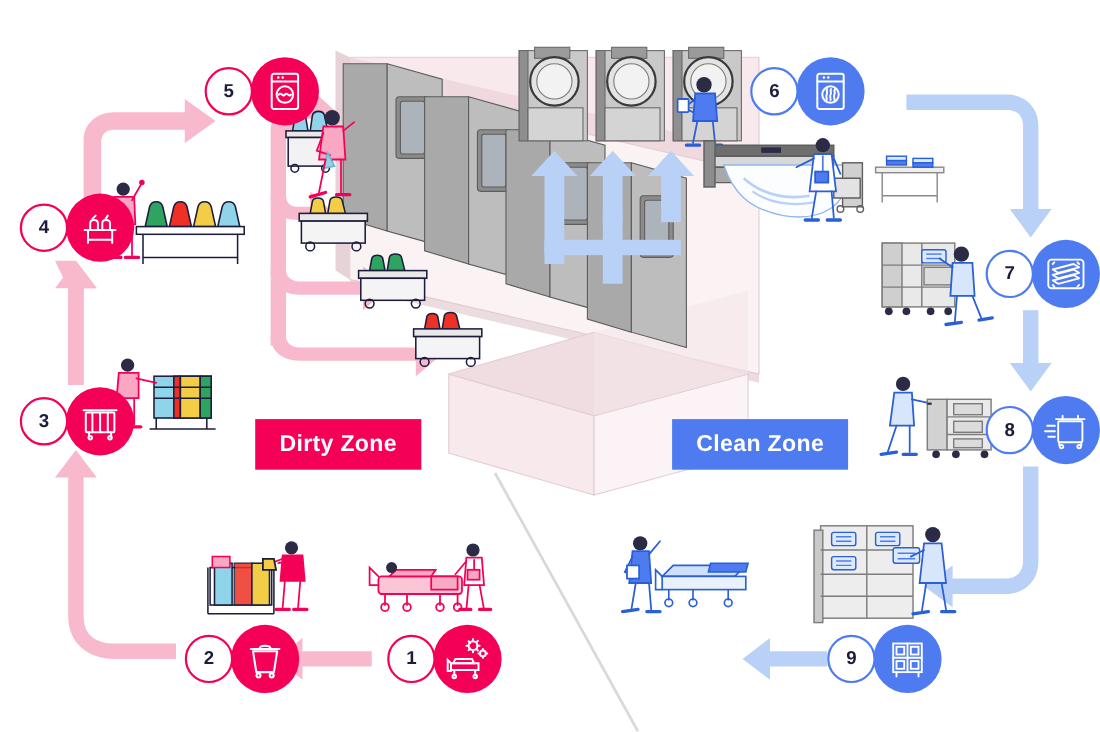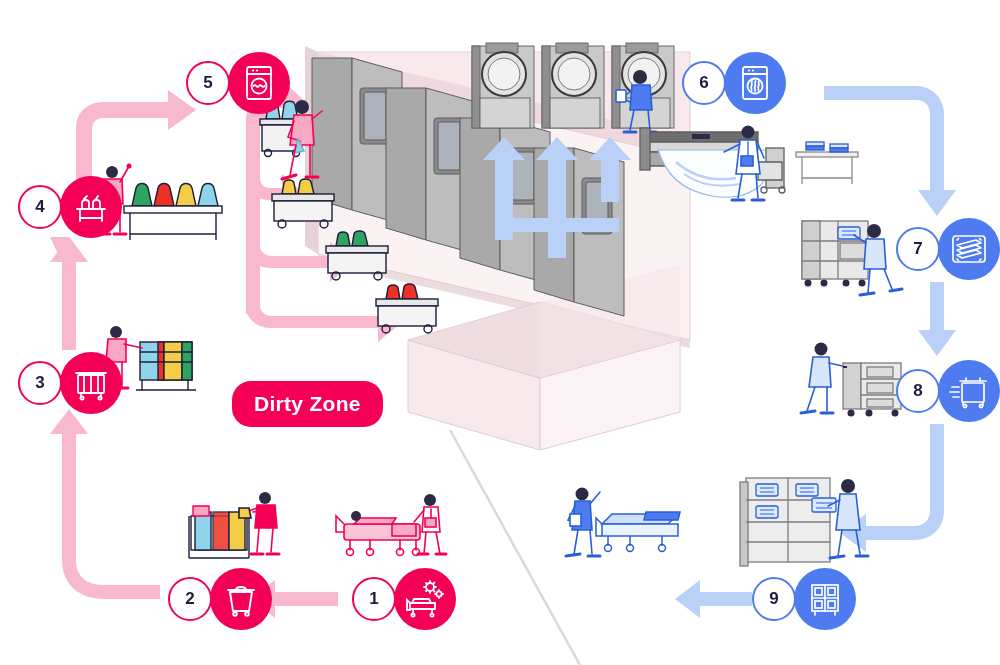--- a/index.html
+++ b/index.html
@@ -11,7 +11,7 @@
   
   .zone-label{position:absolute;color:#fff;font-weight:bold;font-size:21px;
      letter-spacing:.3px;padding:11px 22px;white-space:nowrap;}
-  #dirty-zone-label{left:232px;top:381px;background:#F50057;border-radius:19px;}
+  #dirty-zone-label{left:232px;top:381px;background:#F50057;}
   #clean-zone-label{left:611px;top:381px;background:#4E7CF0;}
 
   

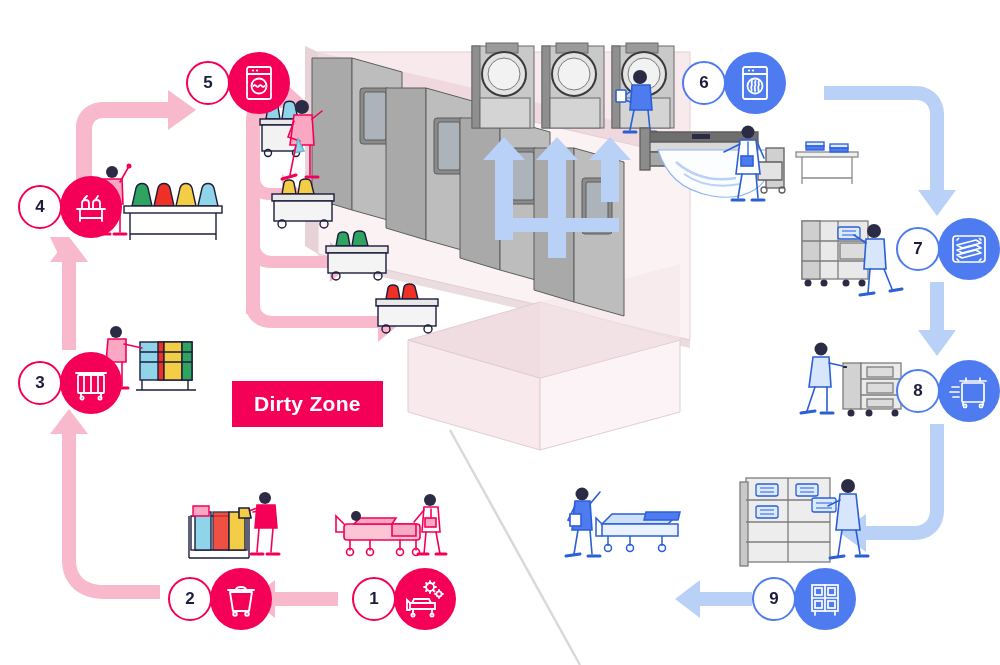--- a/index.html
+++ b/index.html
@@ -590,6 +590,7 @@
 
 
   <div class="zone-label" id="dirty-zone-label">Dirty Zone</div>
+  <div class="zone-label" id="clean-zone-label">Clean Zone</div>
 
 </div>
 

